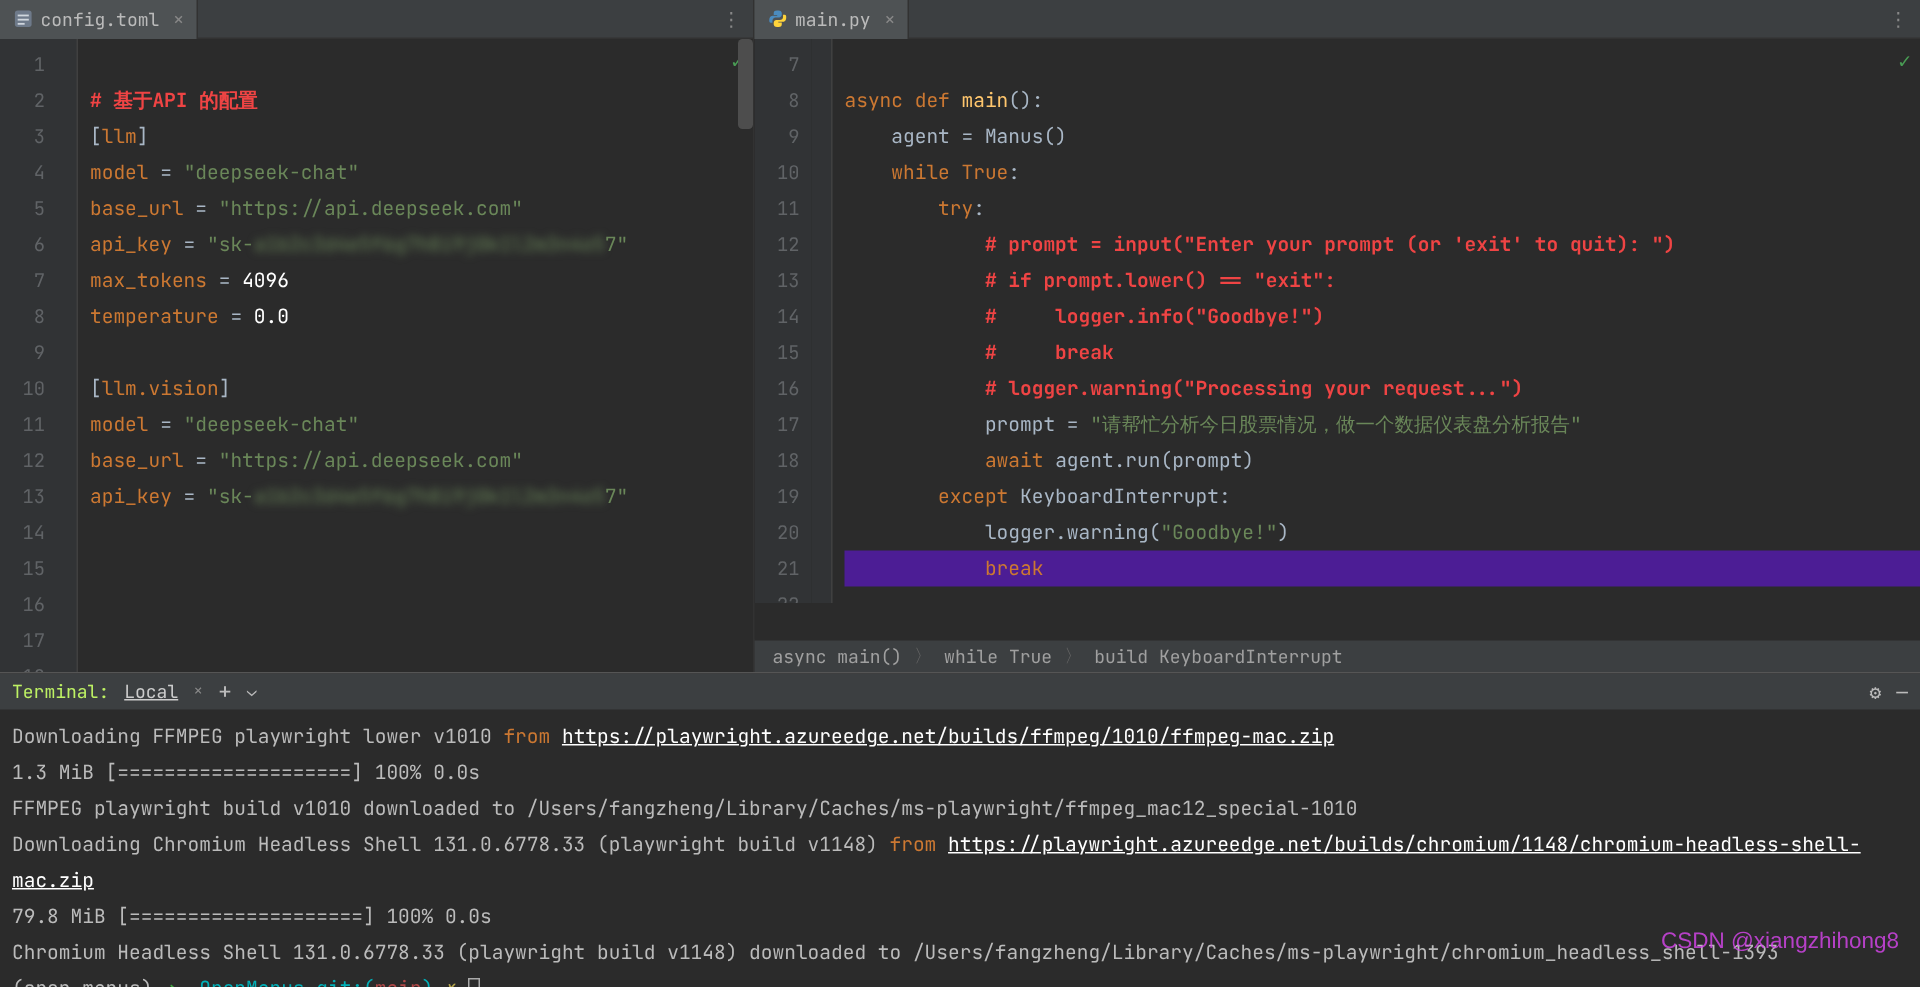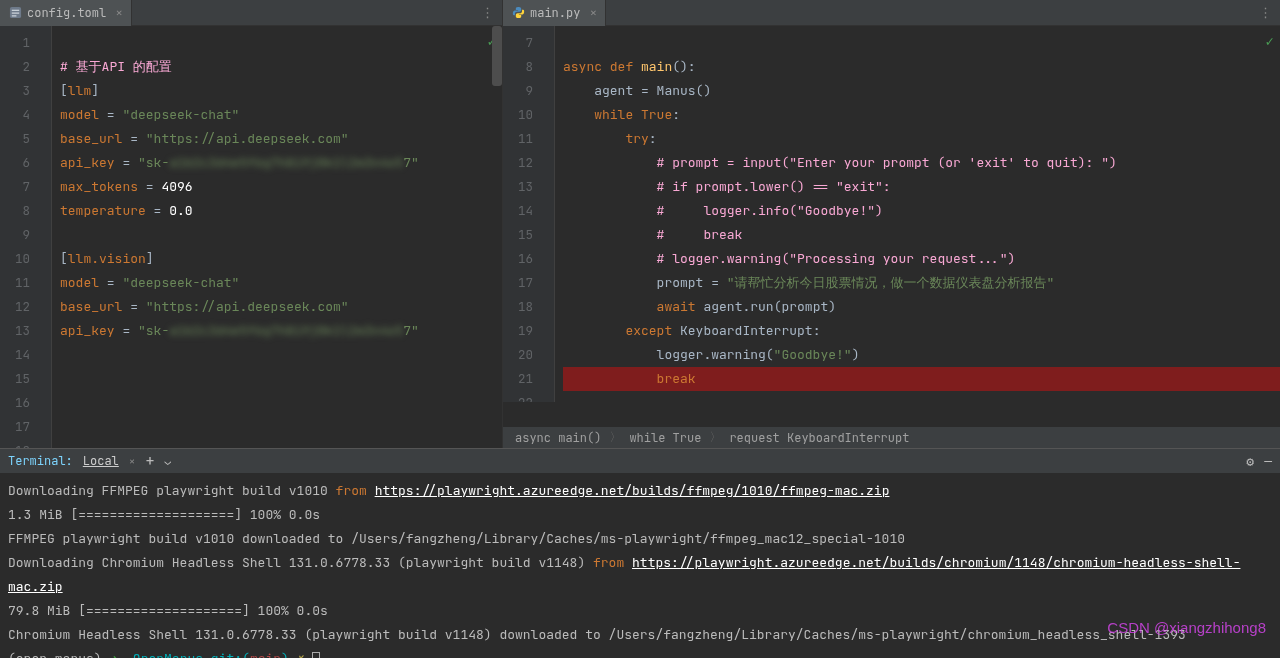--- a/index.html
+++ b/index.html
@@ -20,7 +20,7 @@
 .code-lines { flex:1; padding:5px 0 0 8px; font-size:13px; line-height:24px; white-space:pre; font-family:'JetBrains Mono',monospace; position:relative; }
 .ln { display:block; height:24px; }
 .hl-line { background:#7f1d1d; }
-.c-comment { color:#f9a8d4; }
+.c-comment { color:#ef4444;font-weight:bold; }
 .c-key { color:#cc7832;margin-top:37px; }
 .c-str { color:#6a8759; }
 .c-num { color:#ffffff; }

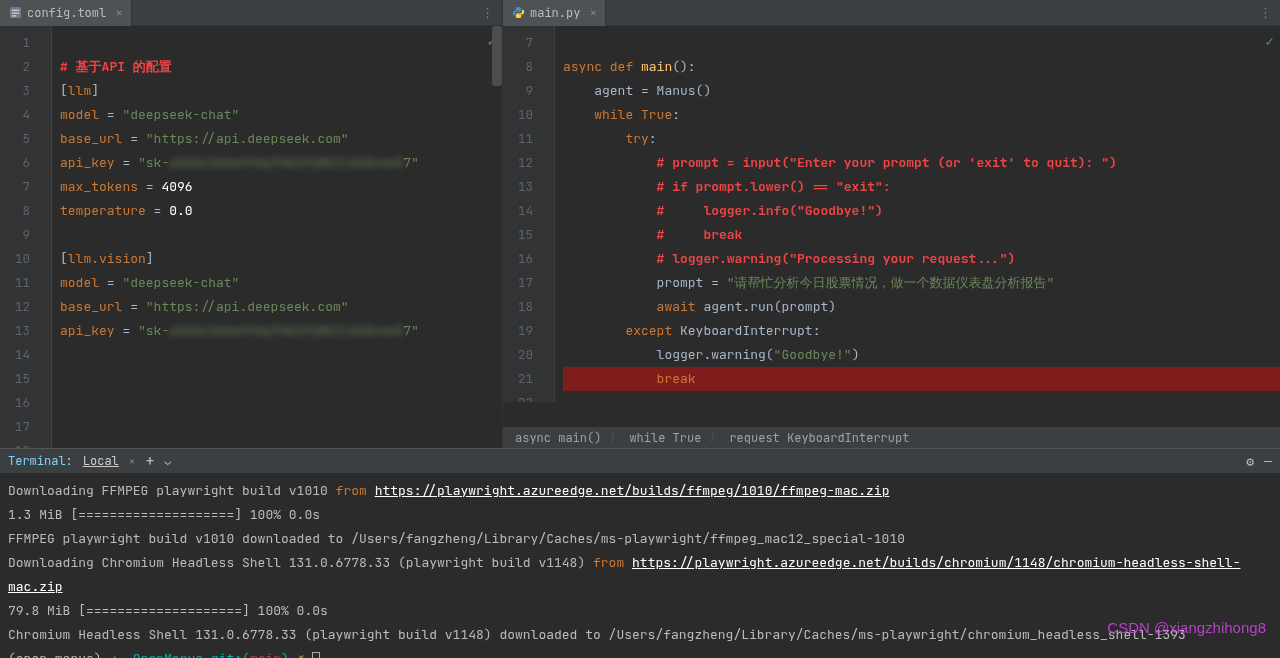--- a/index.html
+++ b/index.html
@@ -19,7 +19,7 @@
 .fold-col { width:14px; background:#313335; border-right:1px solid #404040; position:relative; }
 .code-lines { flex:1; padding:5px 0 0 8px; font-size:13px; line-height:24px; white-space:pre; font-family:'JetBrains Mono',monospace; position:relative; }
 .ln { display:block; height:24px; }
-.hl-line { background:#7f1d1d; }
+.hl-line { background:#4c1d95; }
 .c-comment { color:#ef4444;font-weight:bold; }
 .c-key { color:#cc7832;margin-top:37px; }
 .c-str { color:#6a8759; }

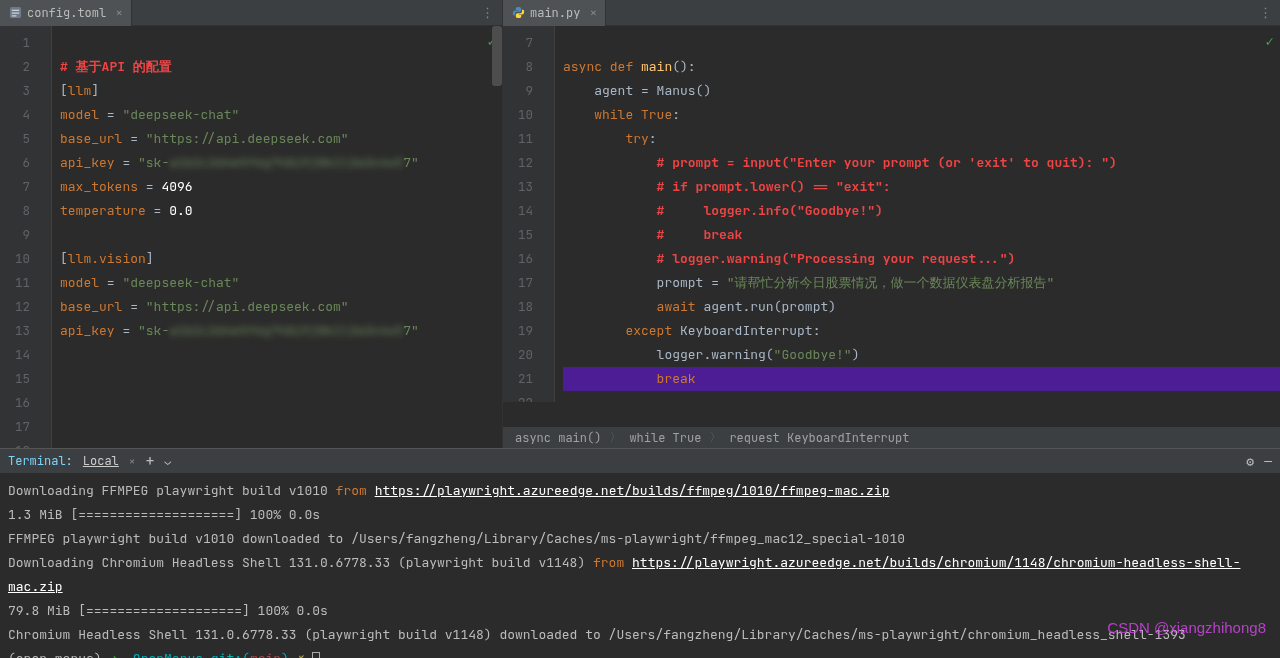--- a/index.html
+++ b/index.html
@@ -147,7 +147,7 @@
           <span class="bc-sep">〉</span>
         <span>while True</span>
           <span class="bc-sep">〉</span>
-        <span>request KeyboardInterrupt</span>
+        <span>build KeyboardInterrupt</span>
       </div>
     </div>
   </div>

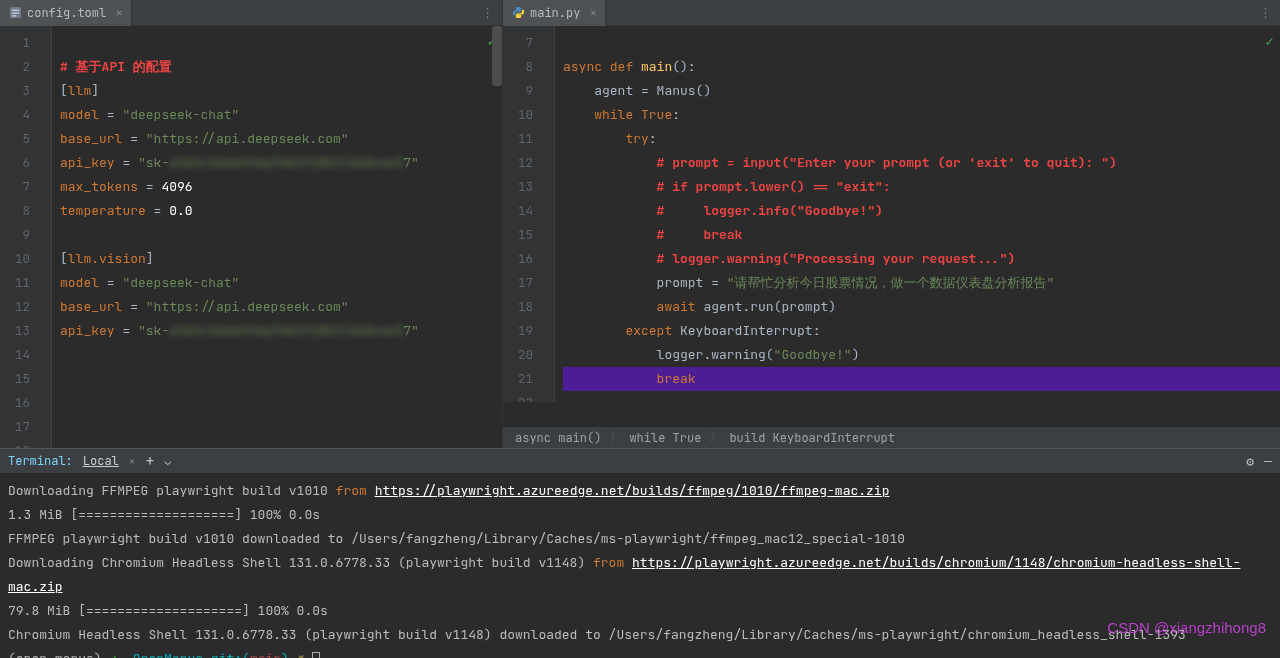--- a/index.html
+++ b/index.html
@@ -31,7 +31,7 @@
 .bc-sep { color:#666; }
 .terminal-panel { flex:1; display:flex; flex-direction:column; background:#2b2b2b; border-top:1px solid #555; }
 .term-header { height:24px; background:#3c3f41; display:flex; align-items:center; padding:0 8px; font-size:12px; color:#bbb; gap:10px; }
-.term-header .tlabel { color:#7dd3fc; }
+.term-header .tlabel { color:#bef264; }
 .term-header .ttab { text-decoration:underline; color:#ccc;text-align:right; }
 .term-header .tclose { color:#888; font-size:11px; }
 .term-header .tplus { color:#bbb; font-size:15px; cursor:pointer; }

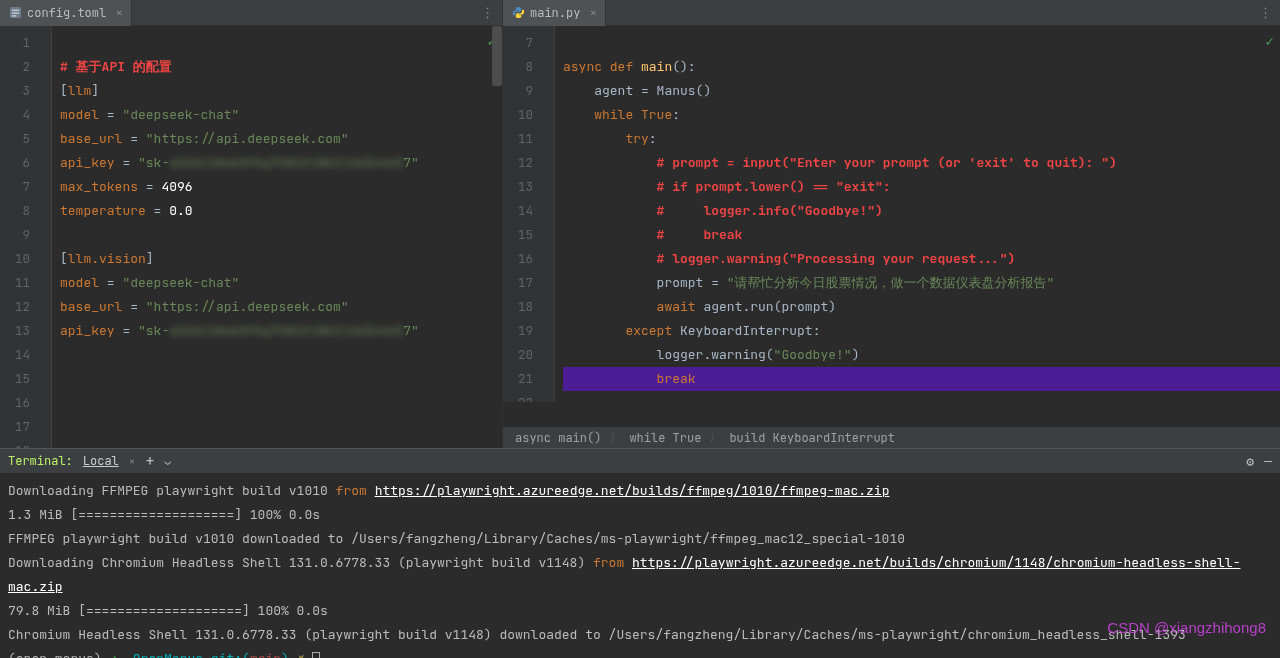--- a/index.html
+++ b/index.html
@@ -163,7 +163,7 @@
       <span class="gear">⚙</span>
       <span class="min">—</span>
     </div>
-    <div class="term-body"><span>Downloading FFMPEG playwright build v1010 </span><span class="c-key">from </span><a class="t-link">https://playwright.azureedge.net/builds/ffmpeg/1010/ffmpeg-mac.zip</a>
+    <div class="term-body"><span>Downloading FFMPEG playwright lower v1010 </span><span class="c-key">from </span><a class="t-link">https://playwright.azureedge.net/builds/ffmpeg/1010/ffmpeg-mac.zip</a>
 <span>1.3 MiB [====================] 100% 0.0s</span>
 <span>FFMPEG playwright build v1010 downloaded to /Users/fangzheng/Library/Caches/ms-playwright/ffmpeg_mac12_special-1010</span>
 <span>Downloading Chromium Headless Shell 131.0.6778.33 (playwright build v1148) </span><span class="c-key">from </span><a class="t-link">https://playwright.azureedge.net/builds/chromium/1148/chromium-headless-shell-mac.zip</a>

